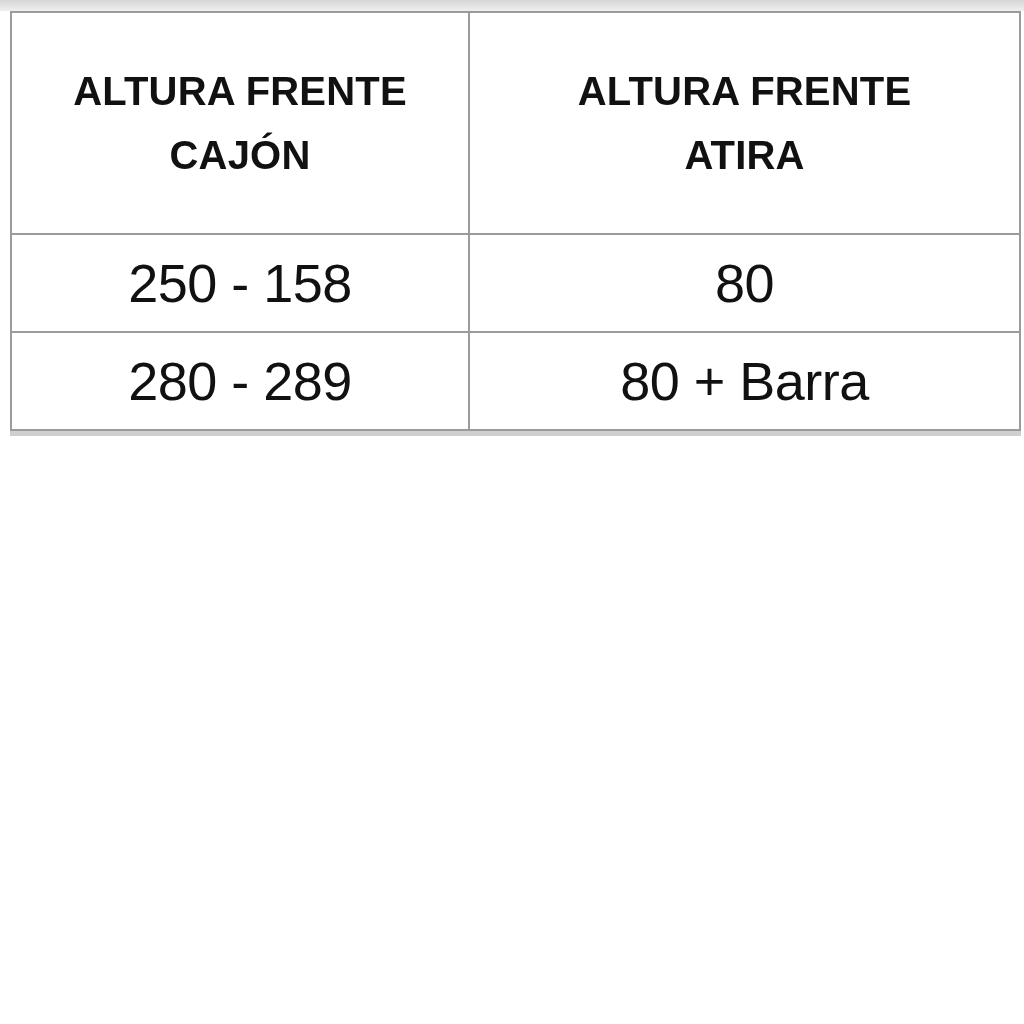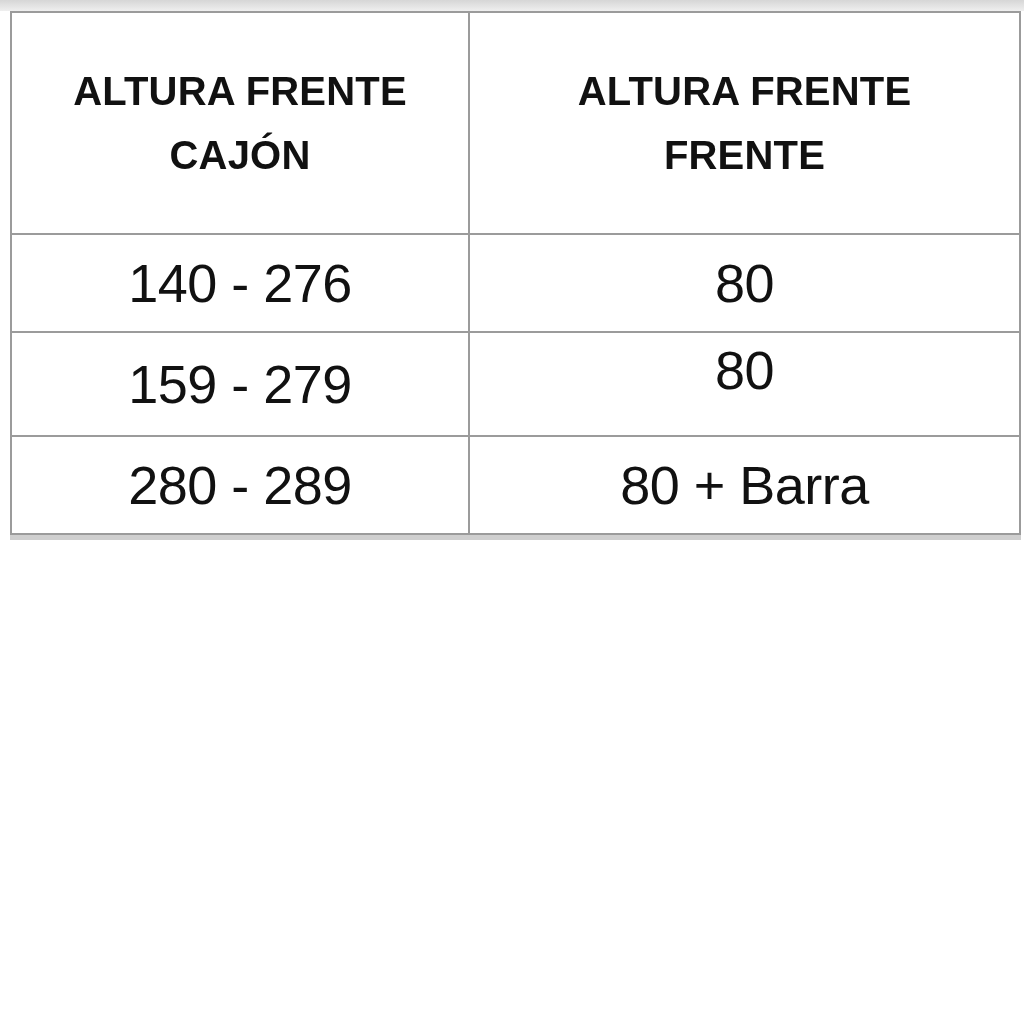--- a/index.html
+++ b/index.html
@@ -87,7 +87,7 @@
         </th>
         <th>
           <span class="hline">ALTURA FRENTE</span>
-          <span class="hline">FRENTE</span>
+          <span class="hline">ATIRA</span>
         </th>
       </tr>
     </thead>

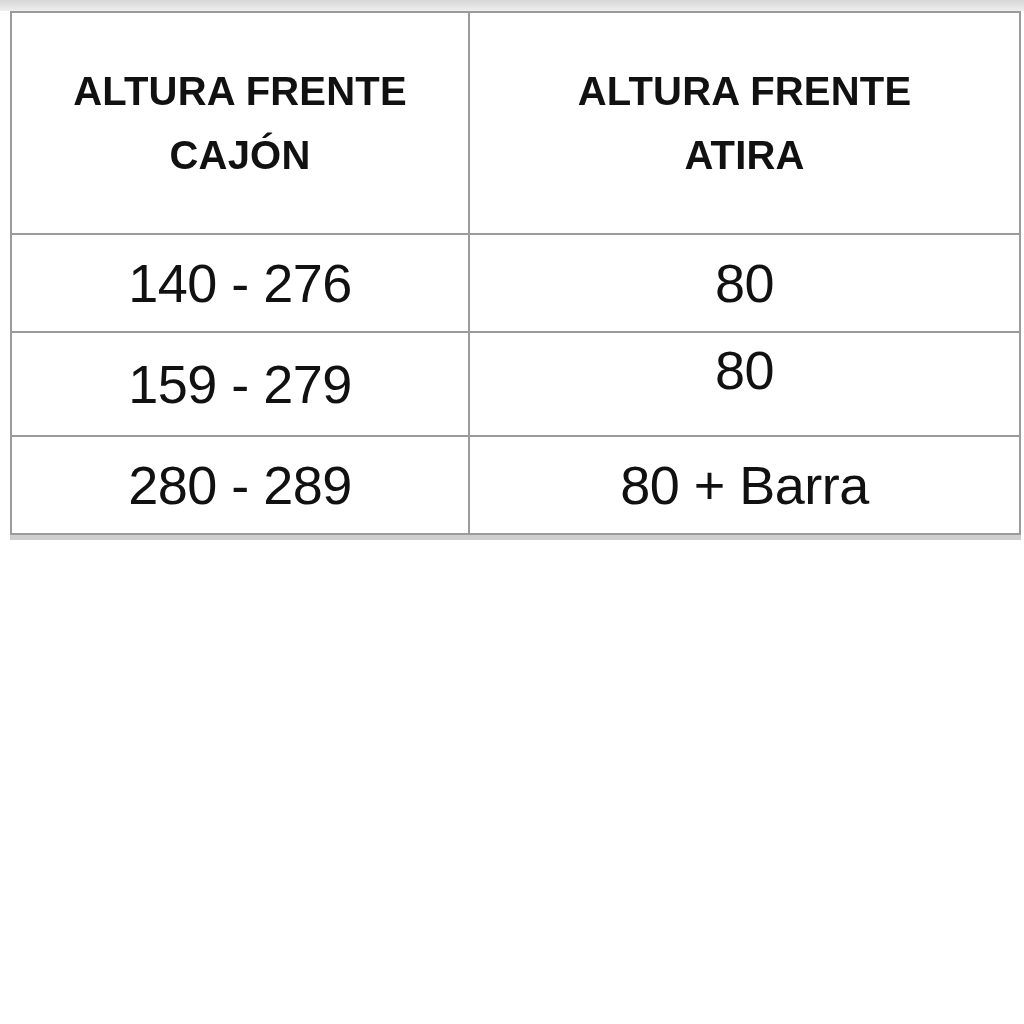--- a/index.html
+++ b/index.html
@@ -93,7 +93,7 @@
     </thead>
     <tbody>
       <tr>
-        <td>140 - 276</td>
+        <td>250 - 158</td>
         <td>80</td>
       </tr>
       <tr>

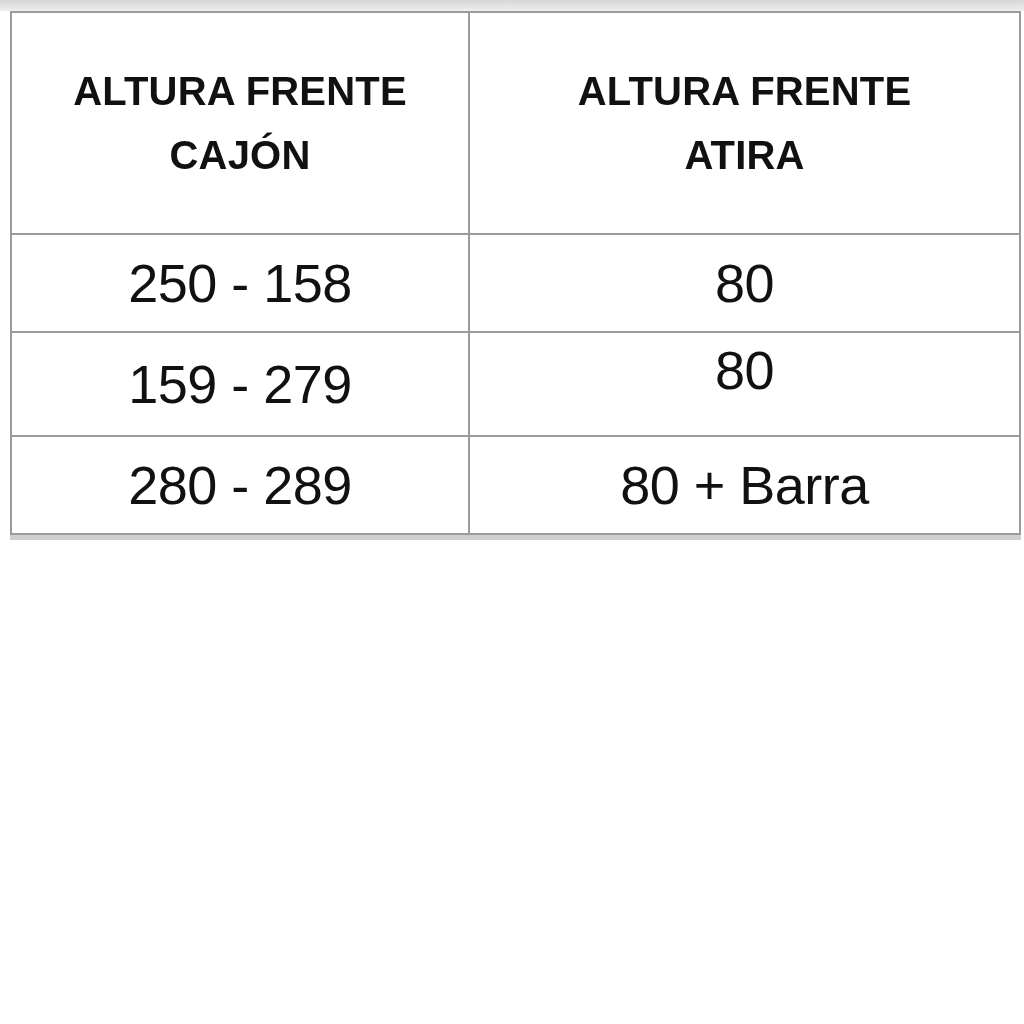--- a/index.html
+++ b/index.html
@@ -97,10 +97,6 @@
         <td>80</td>
       </tr>
       <tr>
-        <td>159 - 279</td>
-        <td class="raised">80</td>
-      </tr>
-      <tr>
         <td>280 - 289</td>
         <td>80 + Barra</td>
       </tr>

